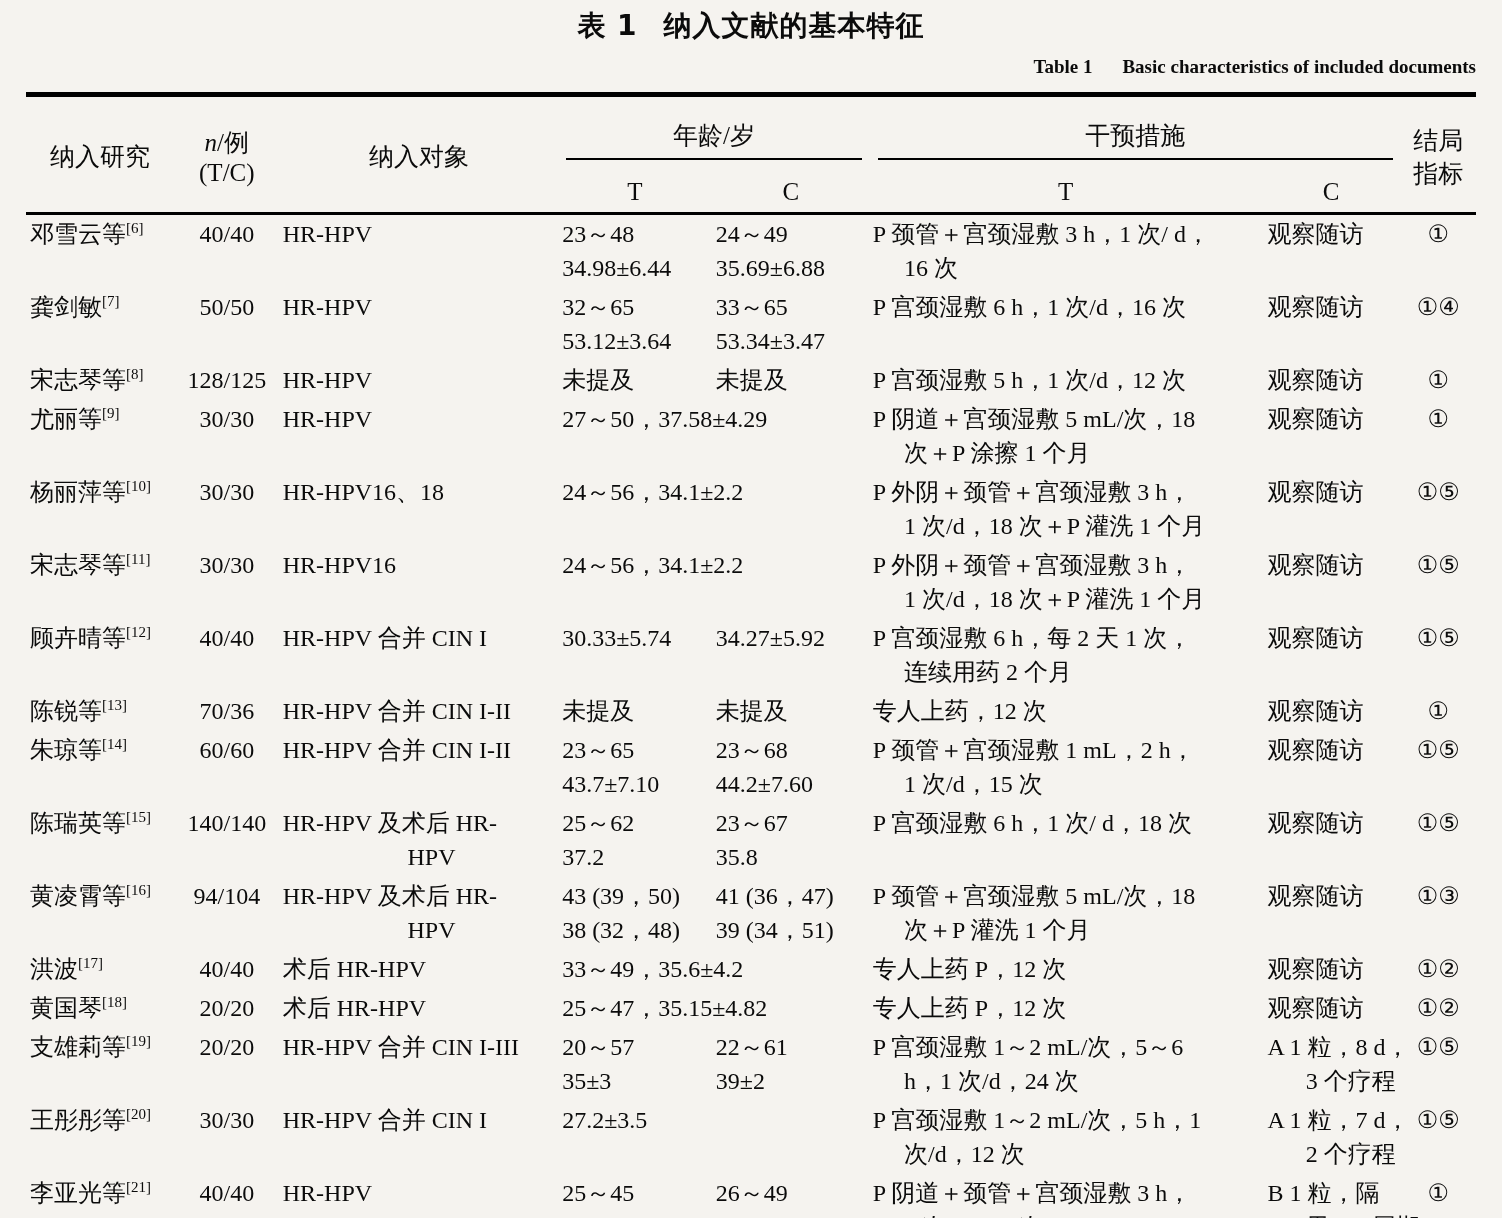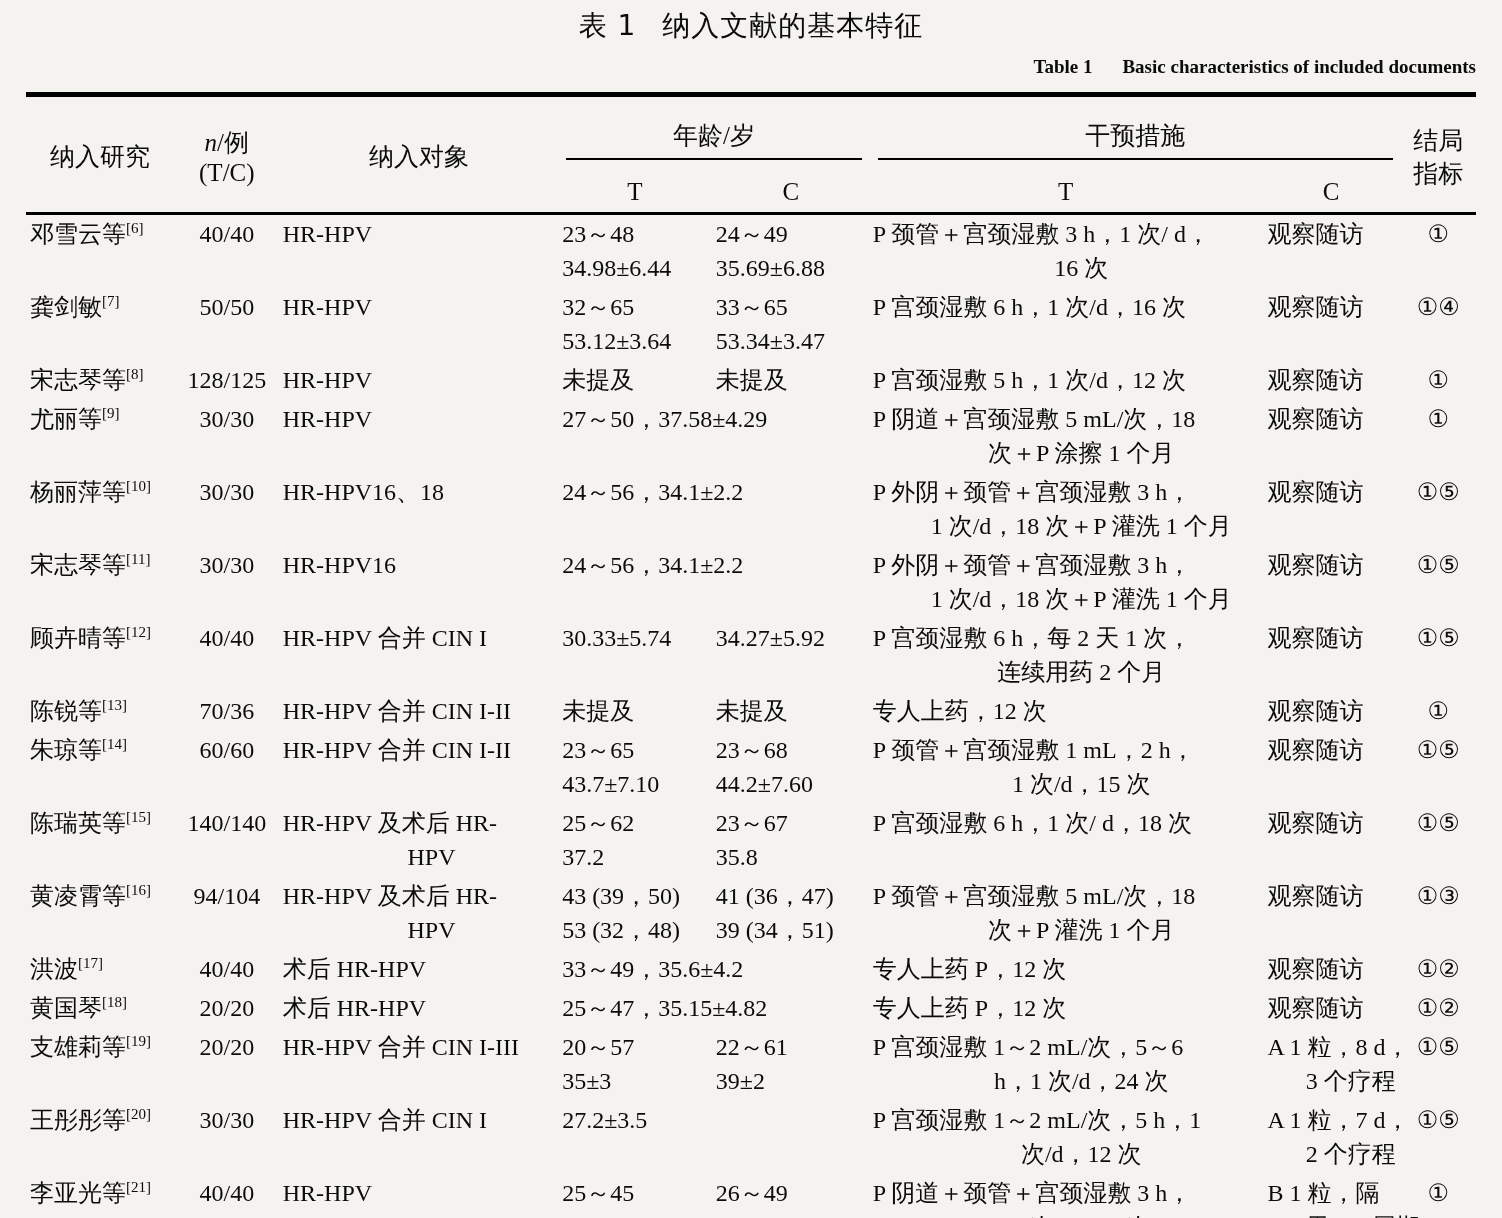--- a/index.html
+++ b/index.html
@@ -12,7 +12,7 @@
   }
   .page{box-sizing:border-box;width:1502px;height:1218px;padding:6px 26px 0;}
   .title-zh{
-    text-align:center;font-weight:normal;font-size:28px;line-height:40px;
+    text-align:center;font-weight:bold;font-size:28px;line-height:40px;
     font-family:"DejaVu Sans","Liberation Sans",sans-serif;
     letter-spacing:1px;
   }

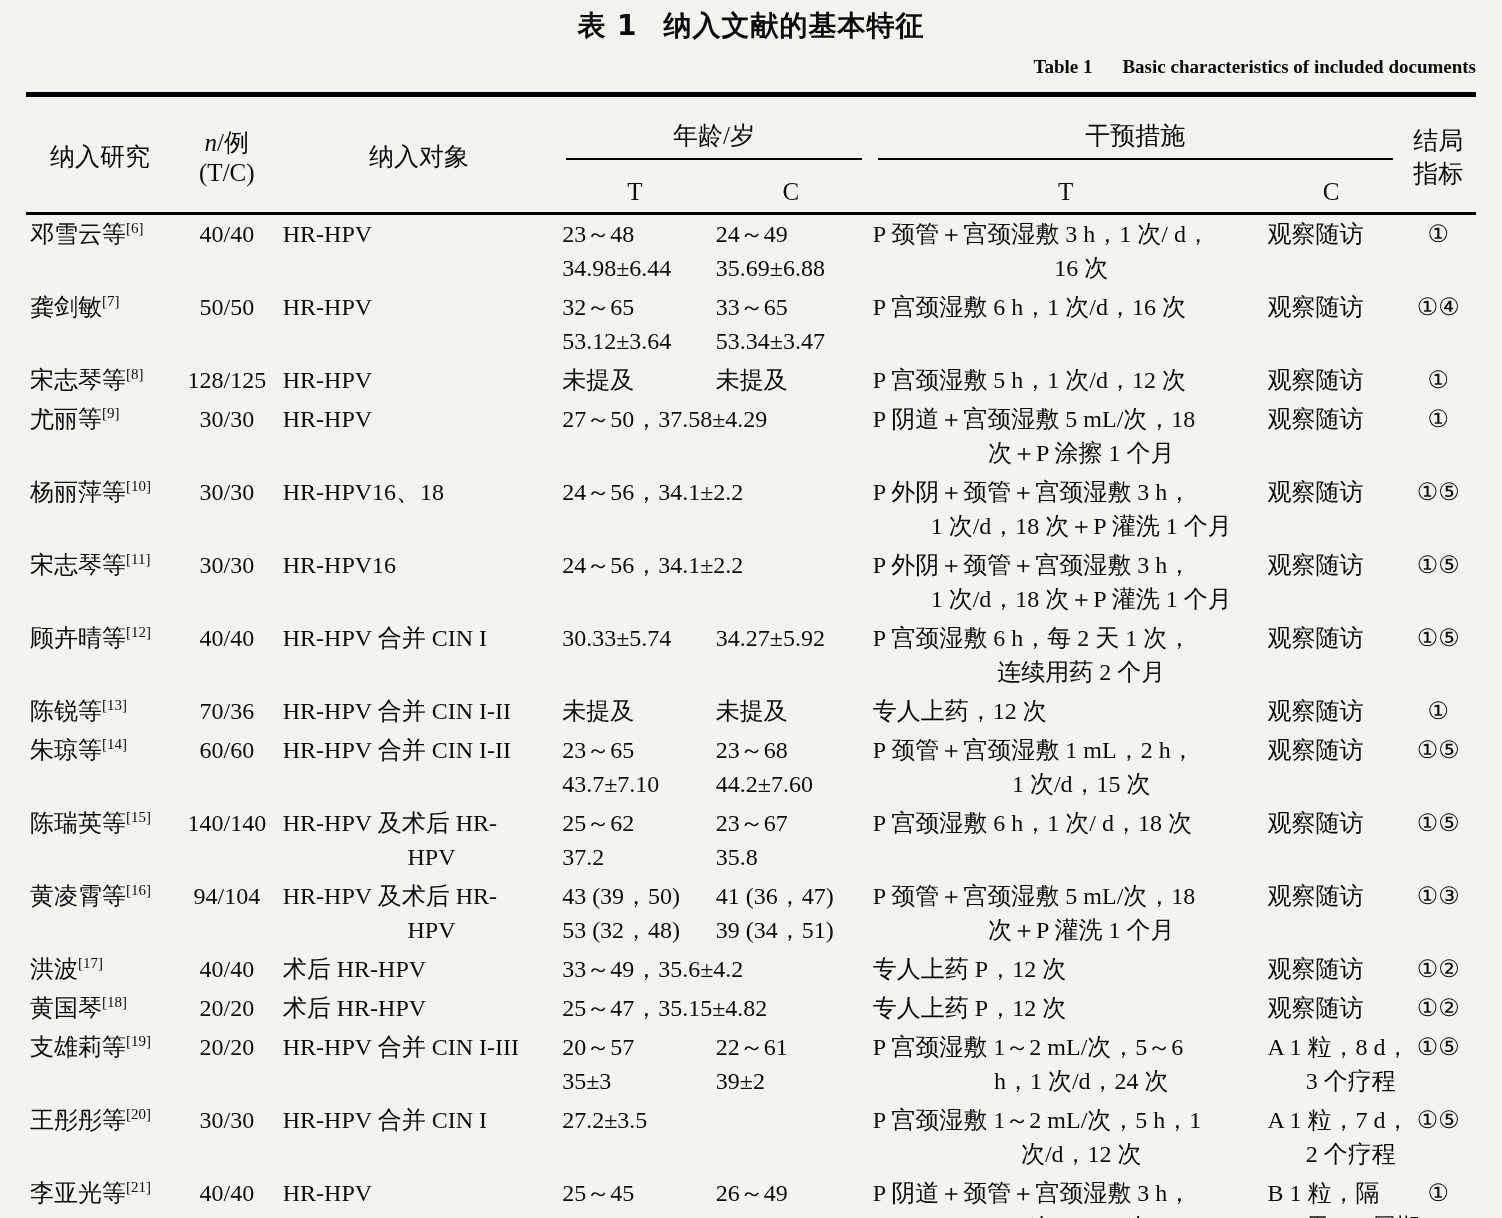--- a/index.html
+++ b/index.html
@@ -49,7 +49,7 @@
   .c-aget,.c-agec{text-align:left;padding-left:4px;}
   .age-span{text-align:left;padding-left:4px;}
   .c-intt{text-align:left;}
-  .c-intt .cont{padding-left:1.3em;text-align:center;}
+  .c-intt .cont{padding-left:1.3em;}
   .c-intc{text-align:left;padding-left:6px;}
   .c-intc .cont{padding-left:1.6em;}
   .c-out{text-align:center;}

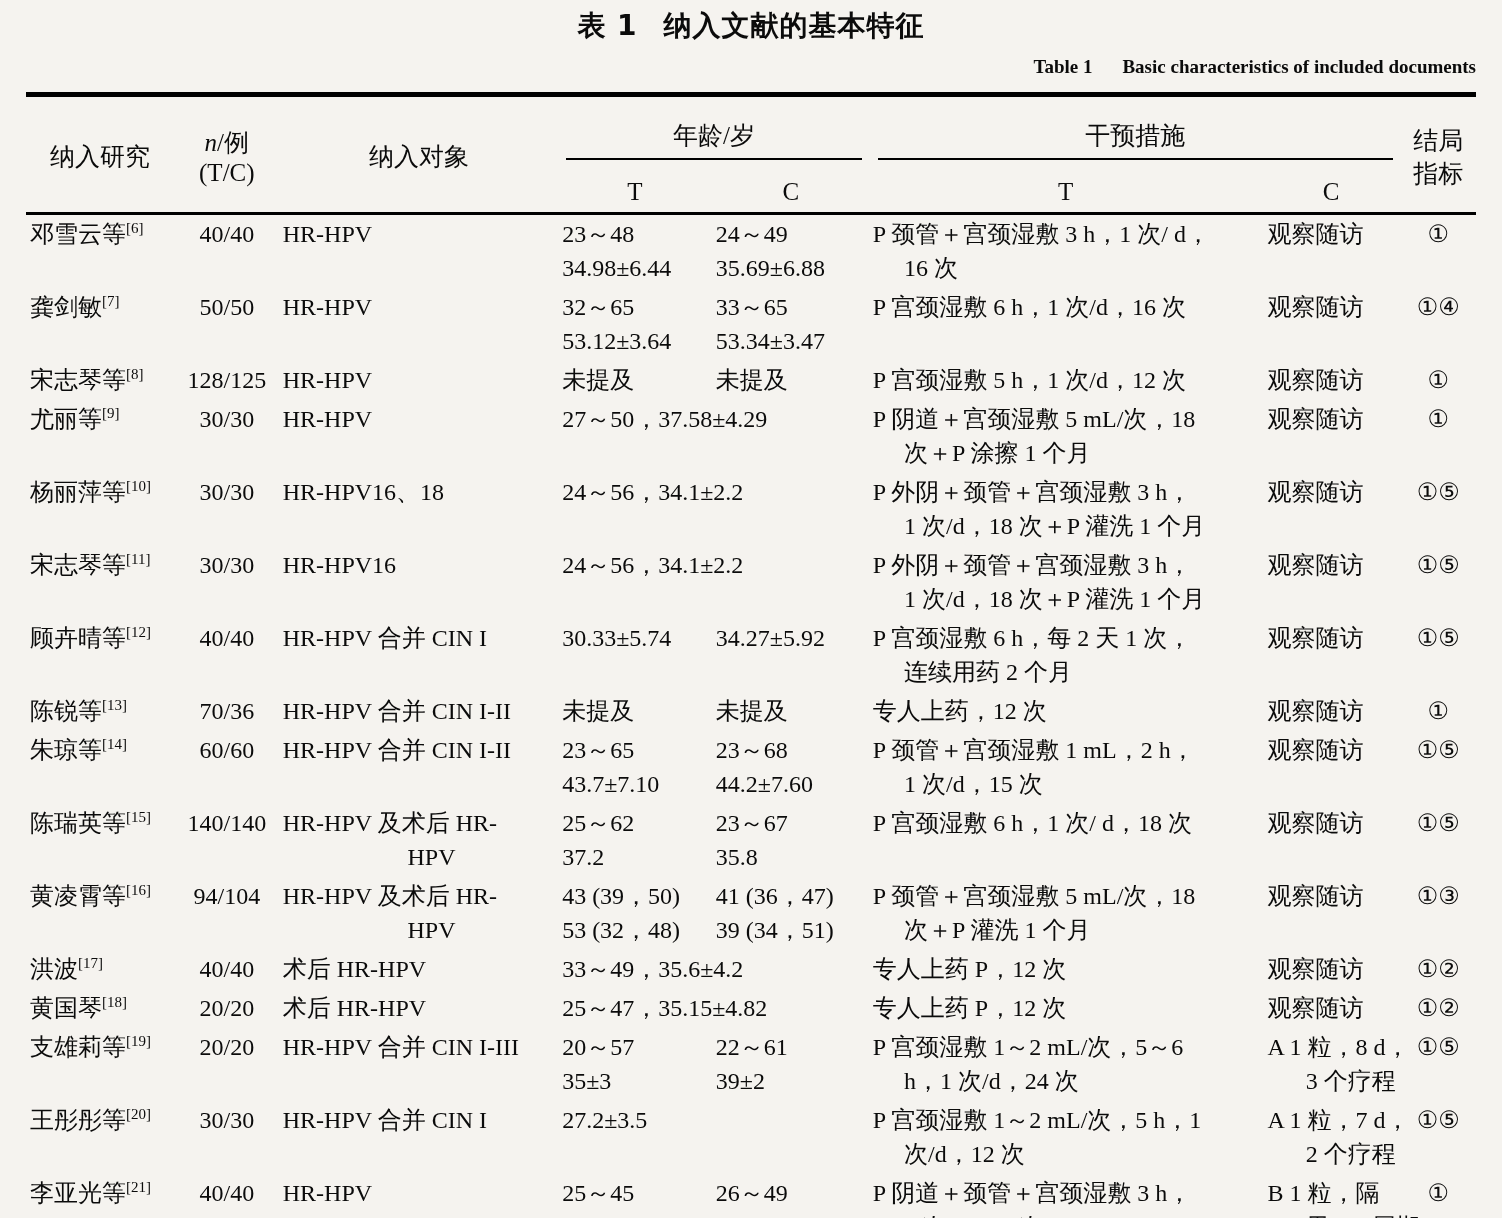--- a/index.html
+++ b/index.html
@@ -317,7 +317,7 @@
           </td>
           <td class="c-aget">
             <div class="ln">43 (39，50)</div>
-            <div class="ln cont">53 (32，48)</div>
+            <div class="ln cont">38 (32，48)</div>
           </td>
           <td class="c-agec">
             <div class="ln">41 (36，47)</div>

